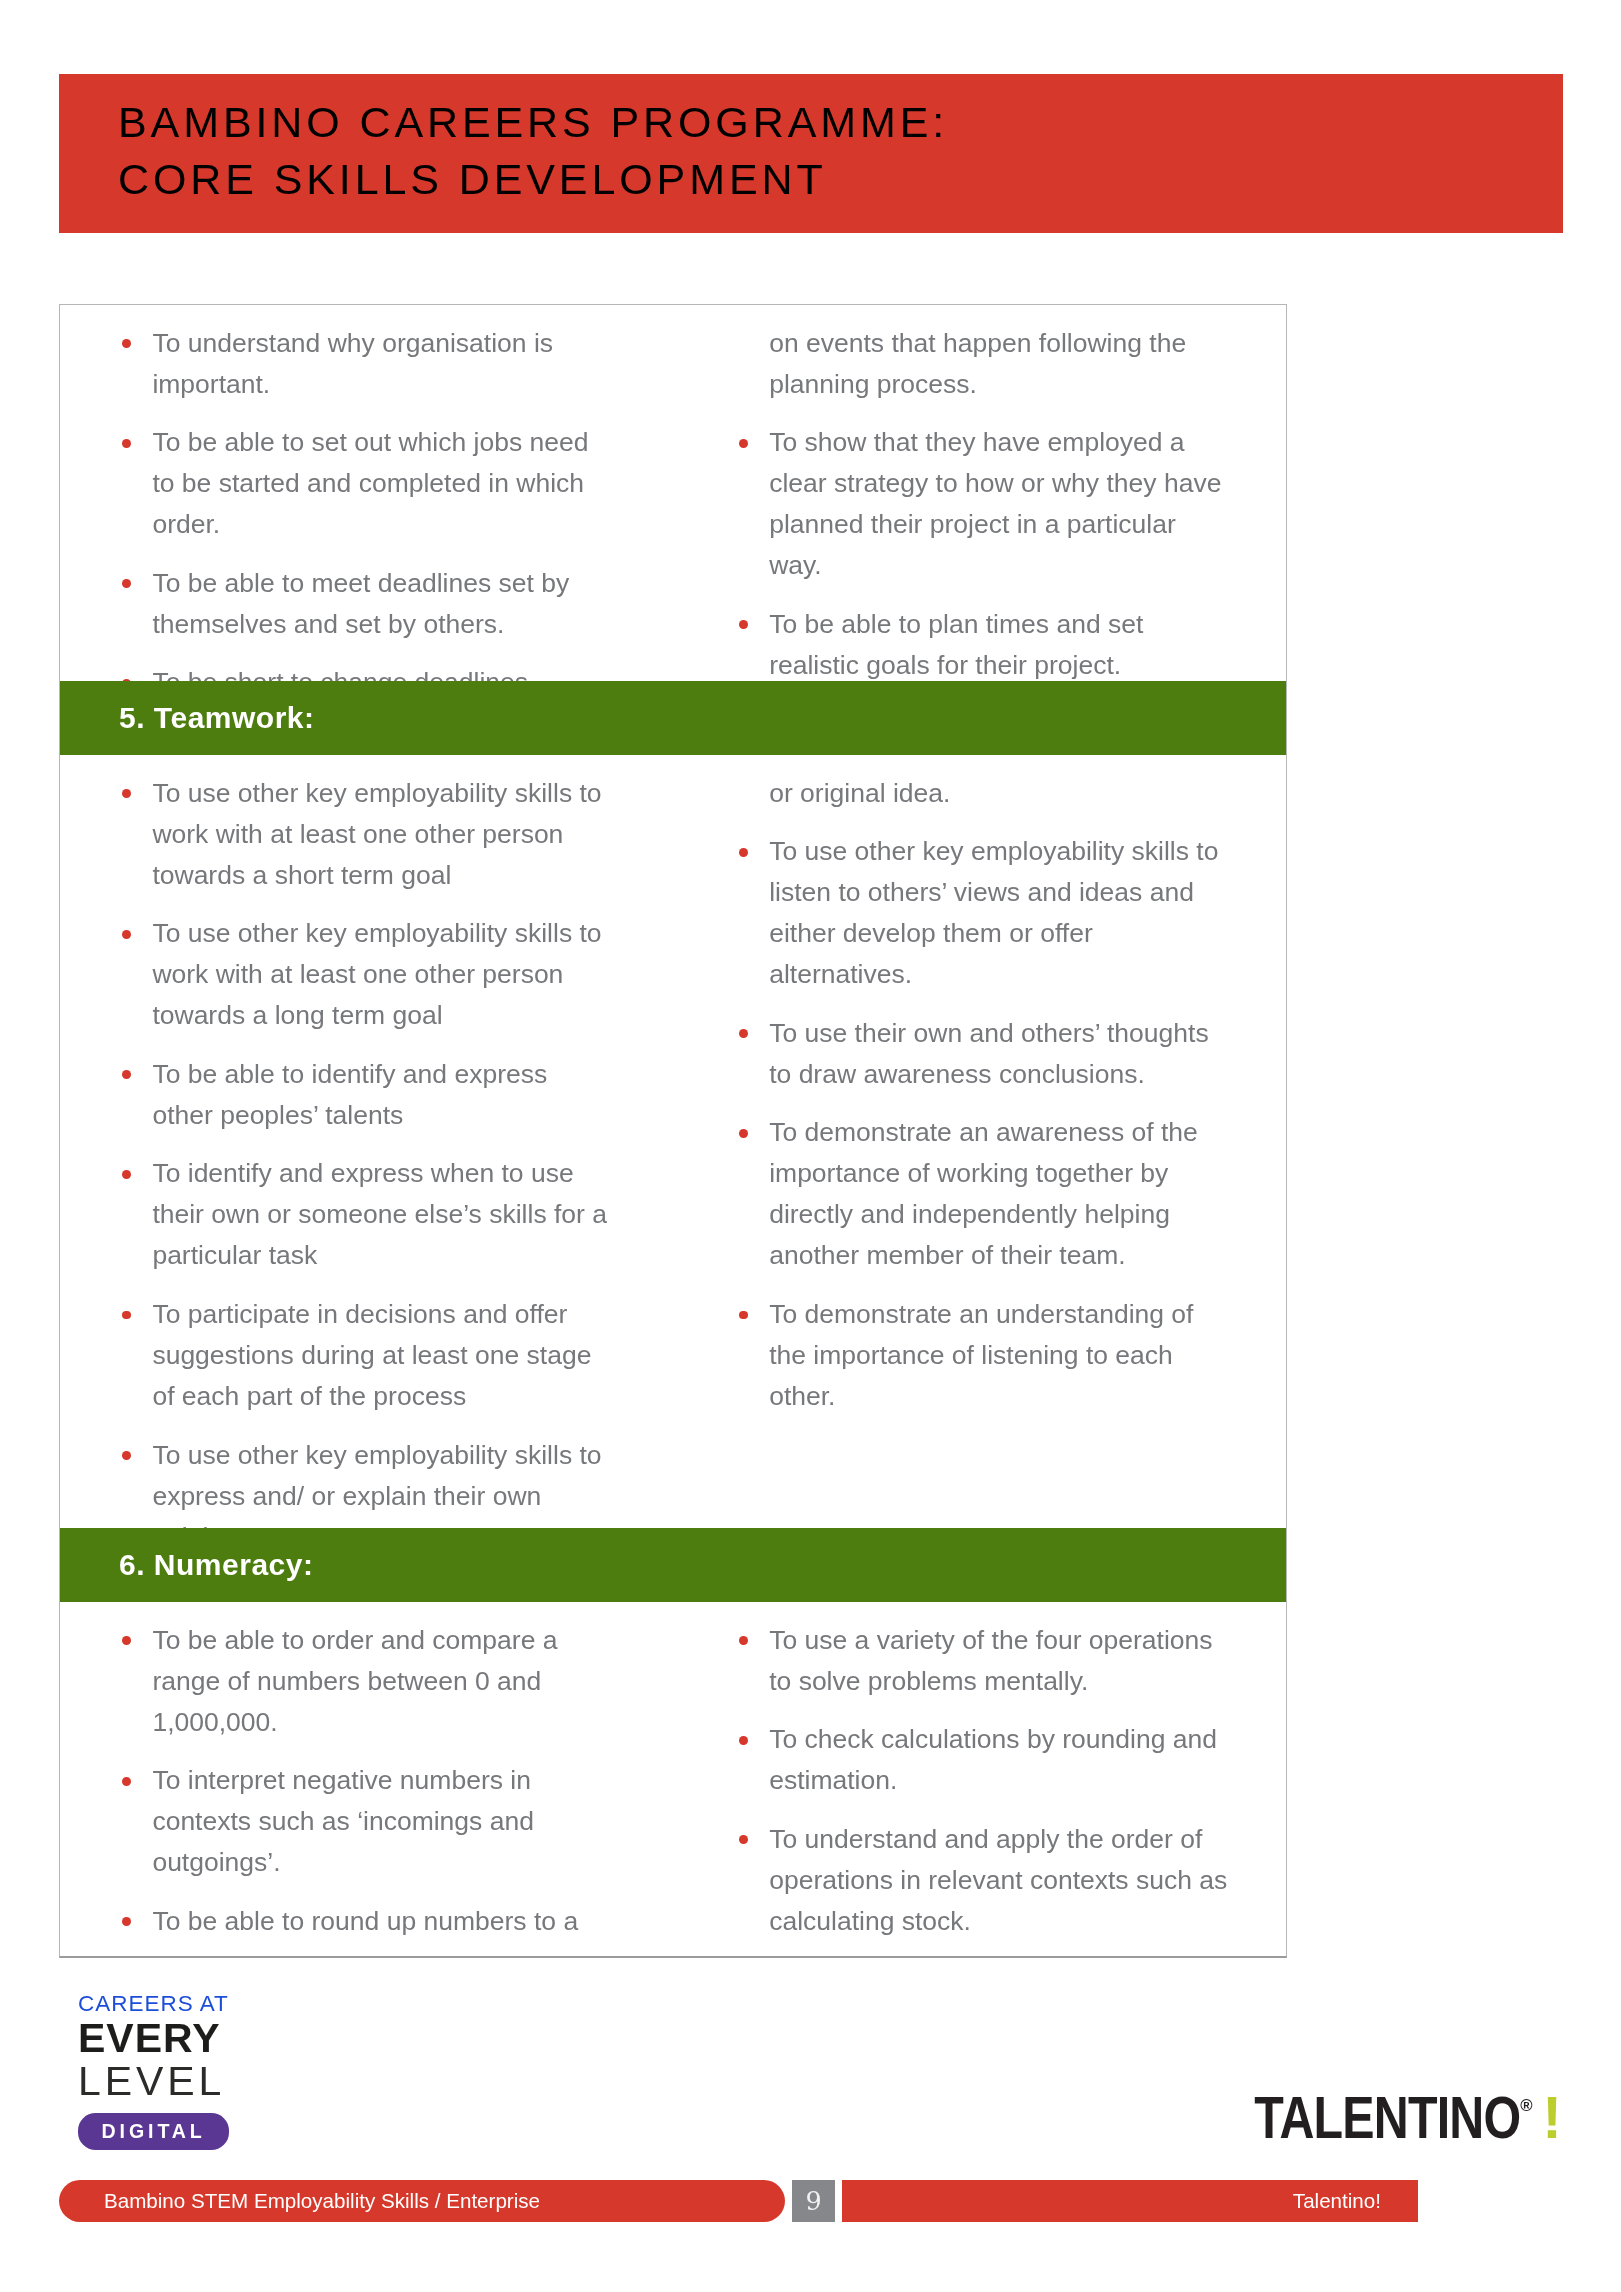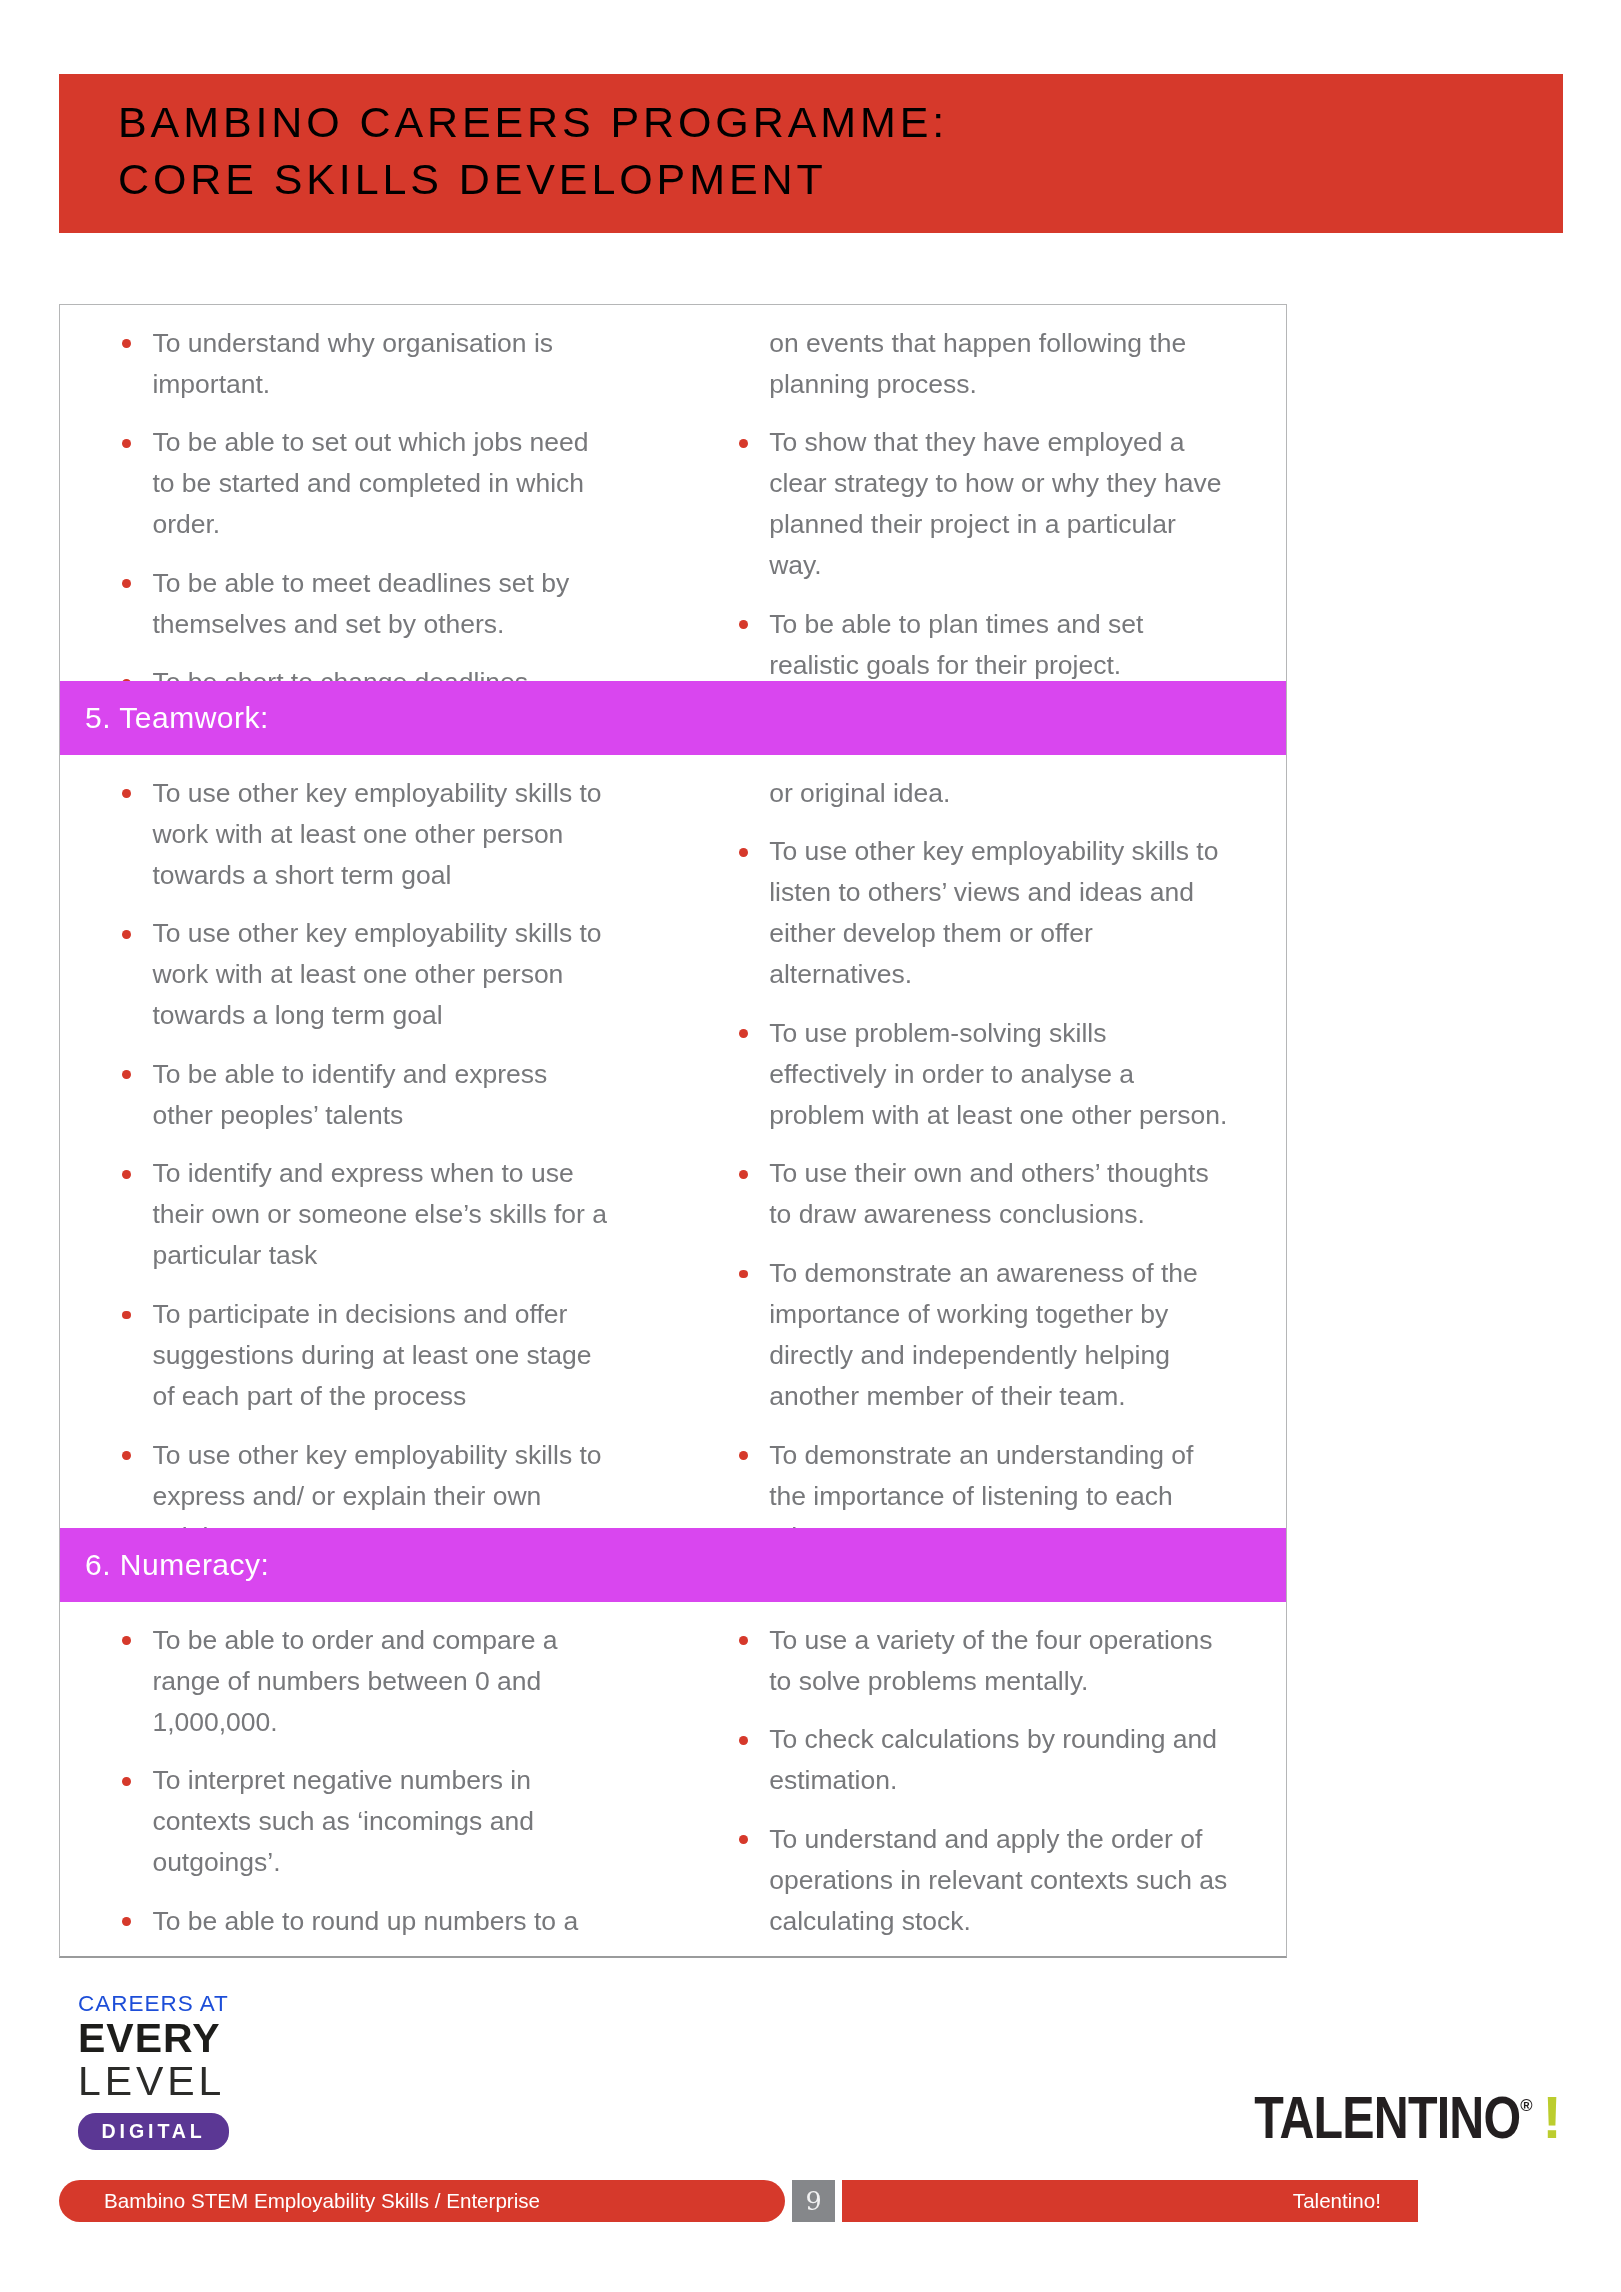--- a/index.html
+++ b/index.html
@@ -15,8 +15,8 @@
   .content-box{position:absolute;left:59px;top:304px;width:1228px;height:1654px;
                box-sizing:border-box;border:1px solid #b5b6b7;border-bottom:2px solid #9a9b9c;
                background:#ffffff;overflow:hidden;}
-  .section-band{height:74px;background:#d946ef;display:flex;align-items:center;
-                padding-left:25px;color:#ffffff;font-weight:normal;font-size:30px;letter-spacing:0.5px;}
+  .section-band{height:74px;background:#4d7c0f;display:flex;align-items:center;
+                padding-left:59px;color:#ffffff;font-weight:bold;font-size:30px;letter-spacing:0.5px;}
   .cols{display:flex;box-sizing:border-box;padding-top:17.6px;overflow:hidden;}
   .cols.s0{height:376px;}
   .cols.s1{height:773px;}

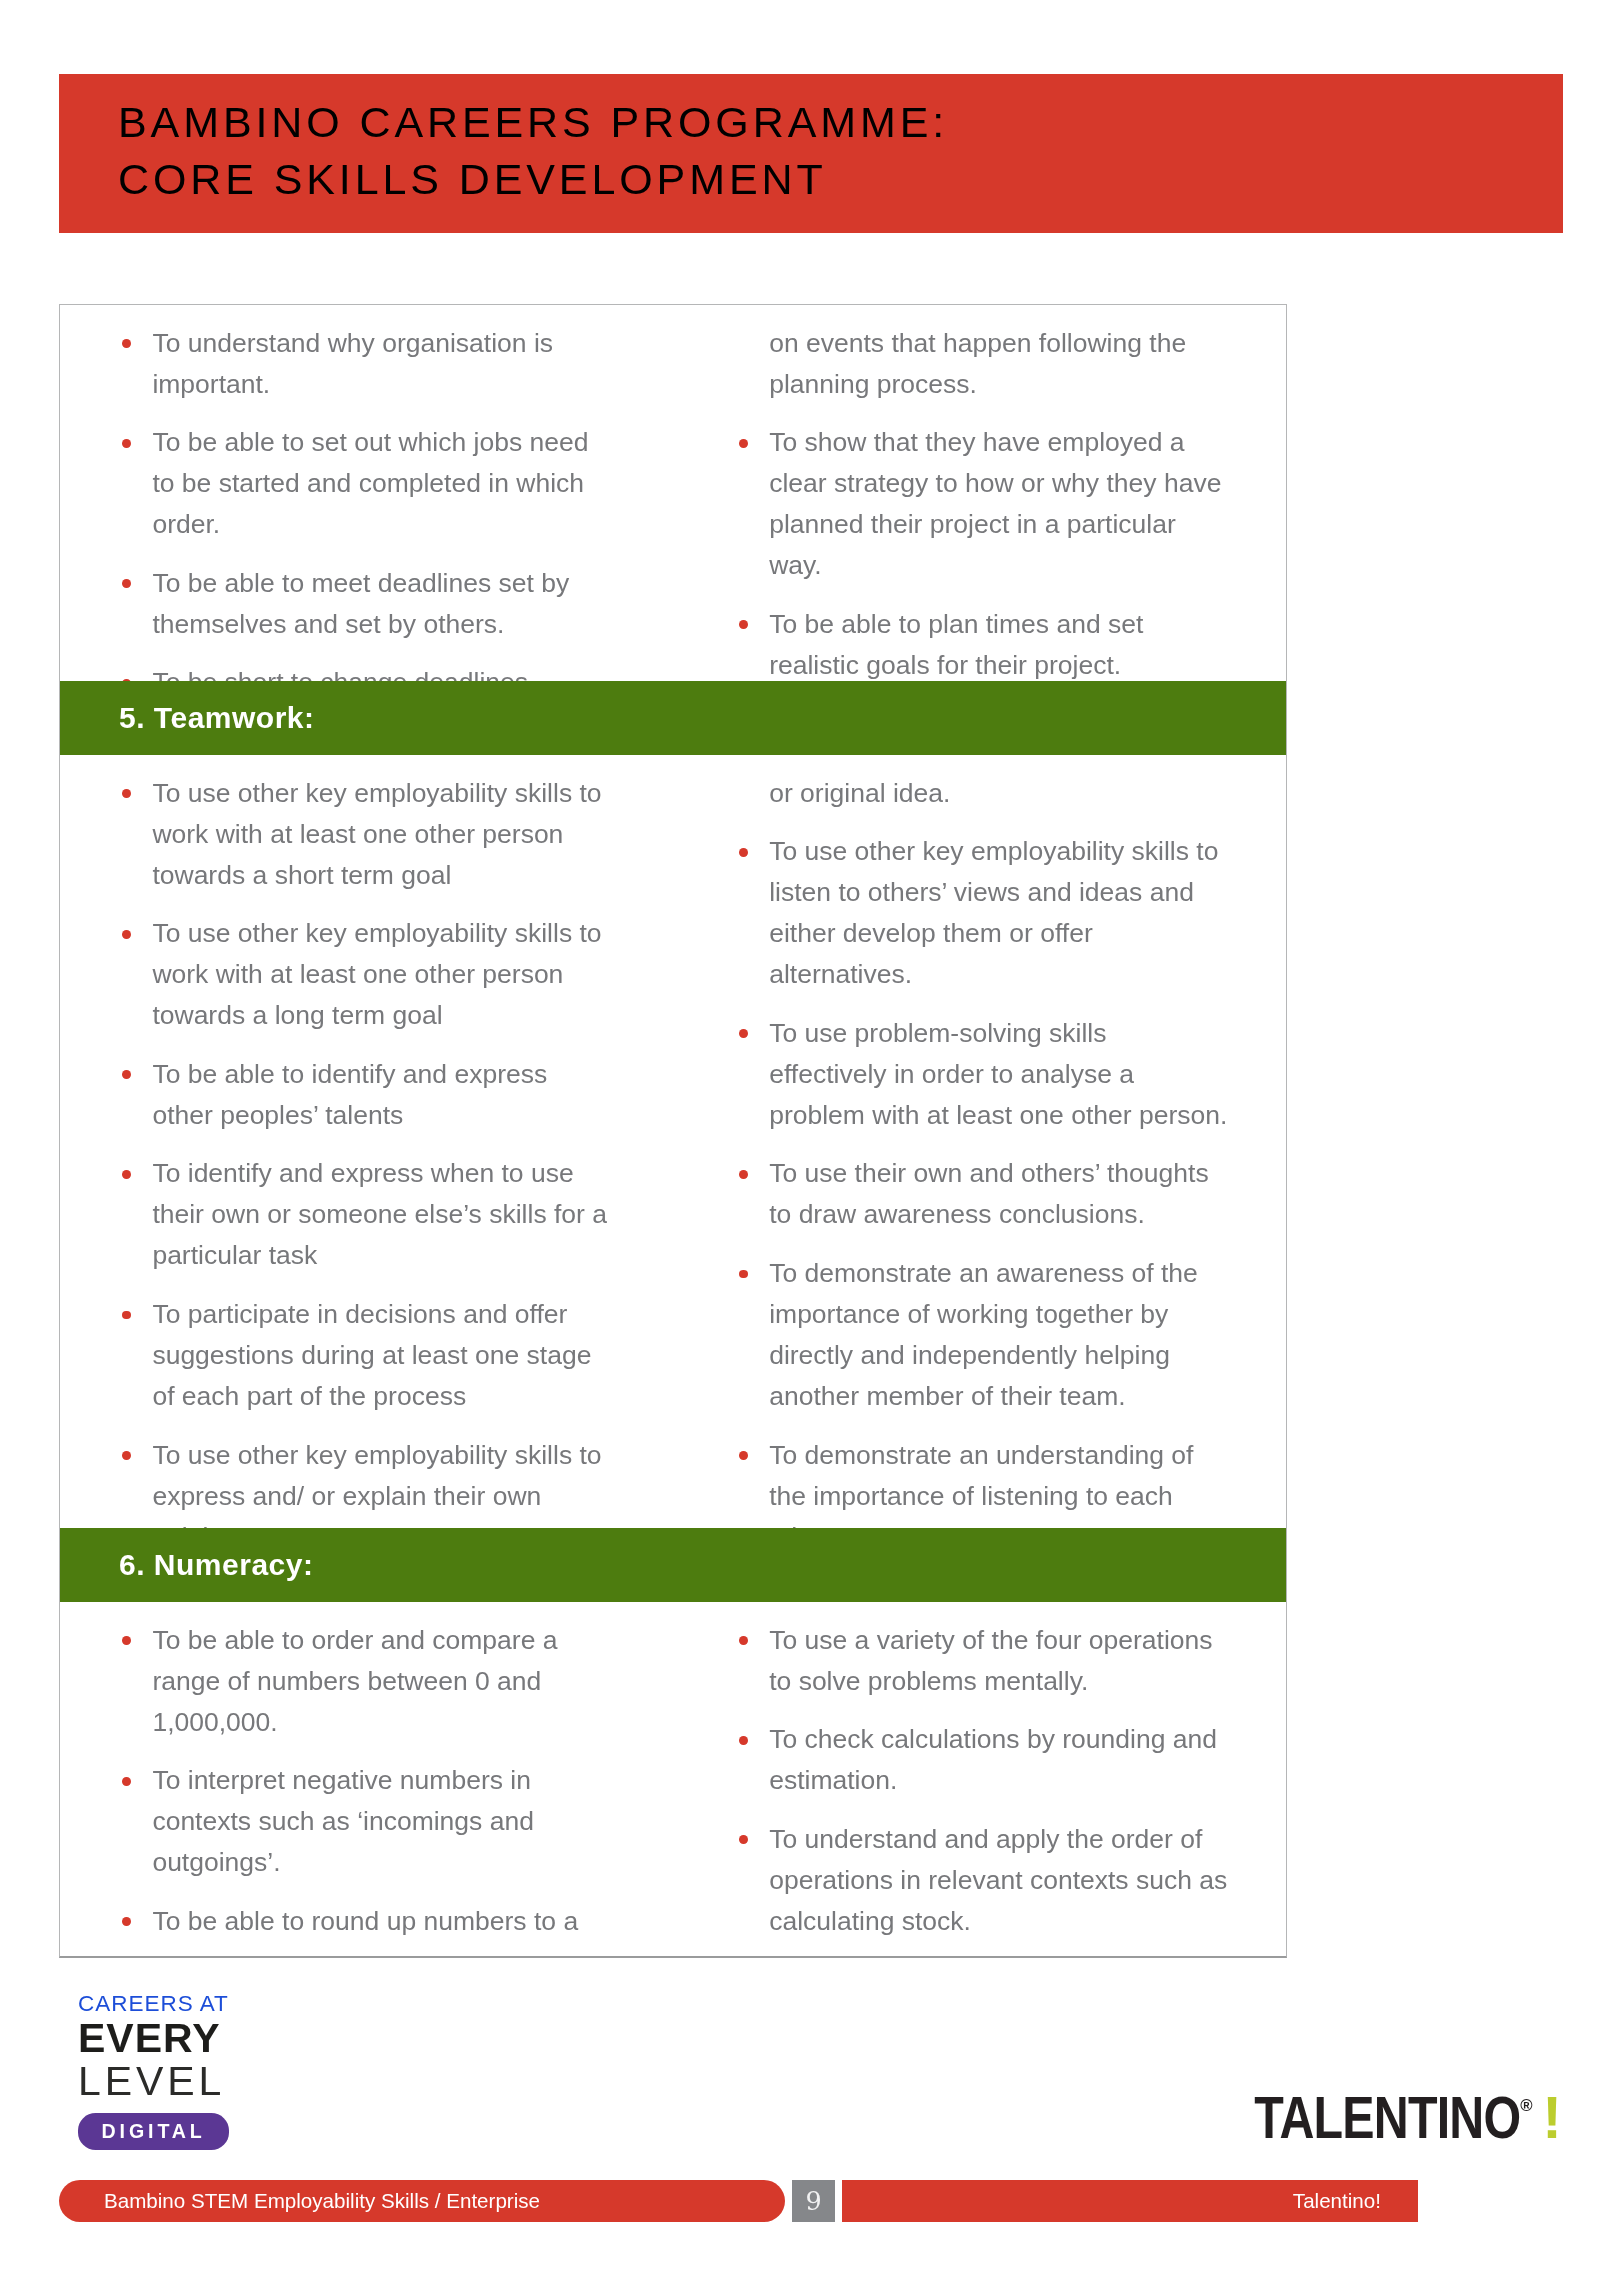--- a/index.html
+++ b/index.html
@@ -146,10 +146,6 @@
             </li>
             <li>
               <span class="dot"></span>
-              <span class="li-text">To use problem-solving skills effectively in order to analyse a problem with at least one other person.</span>
-            </li>
-            <li>
-              <span class="dot"></span>
               <span class="li-text">To use their own and others’ thoughts to draw awareness conclusions.</span>
             </li>
             <li>

